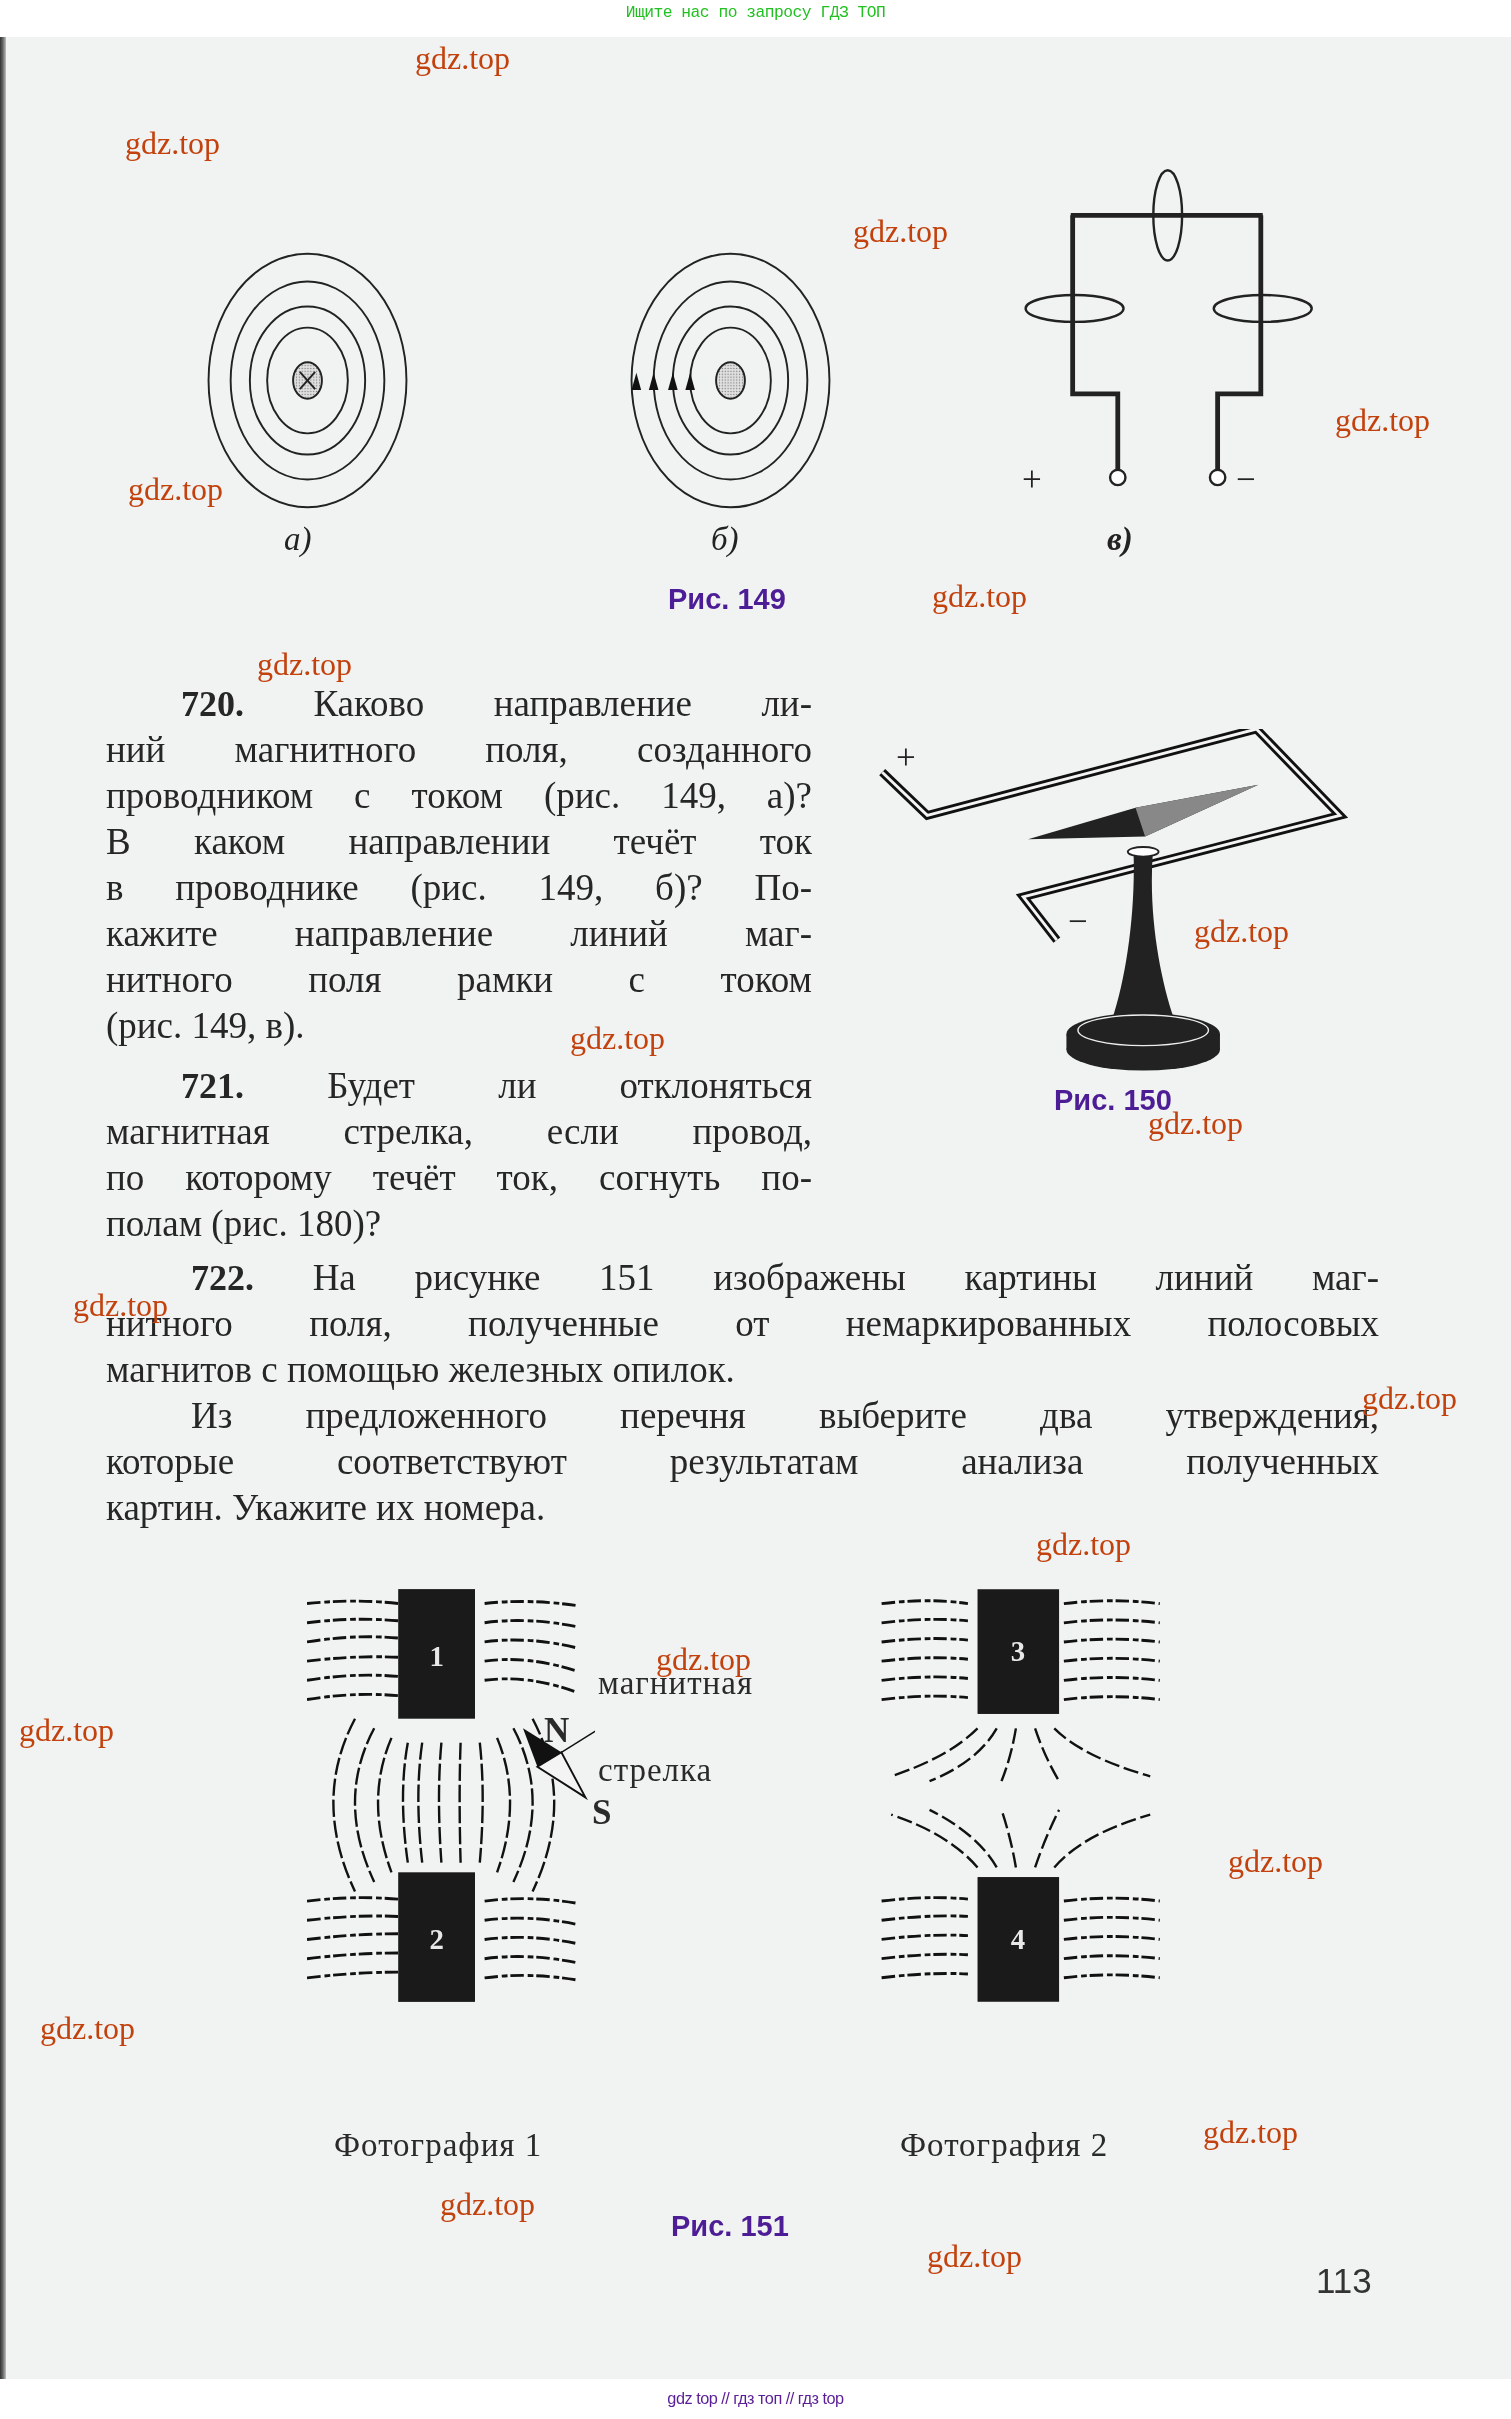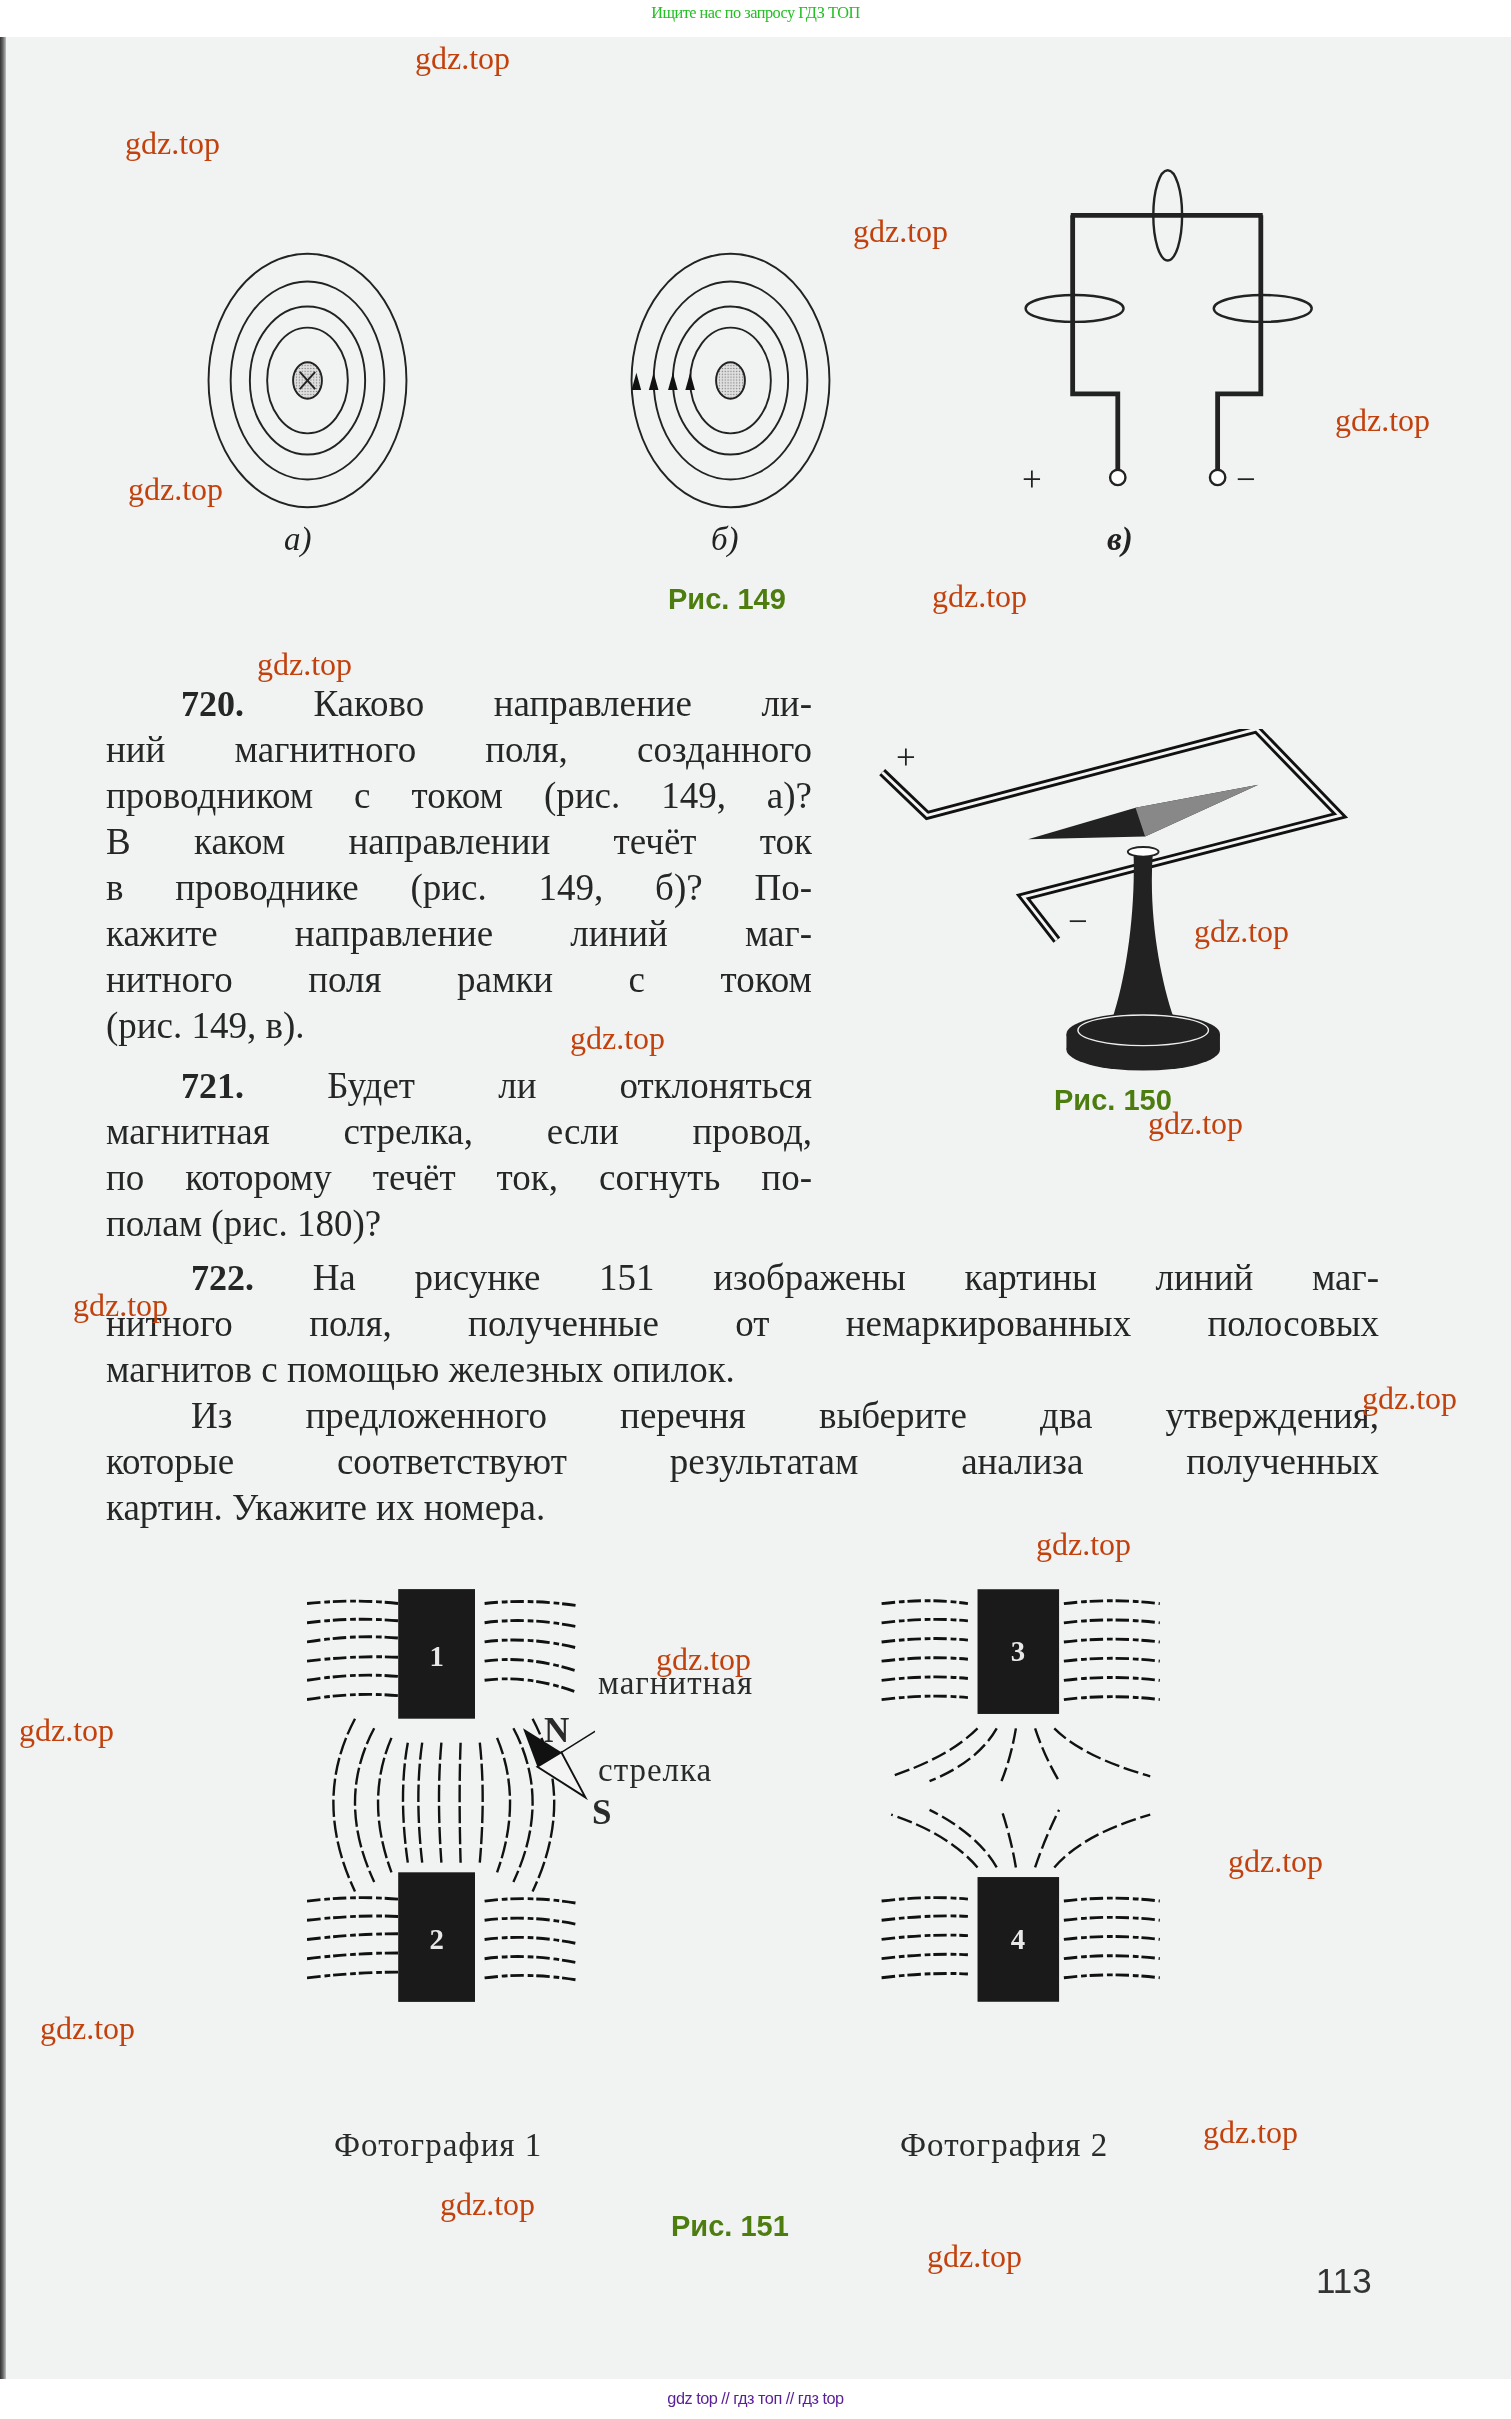--- a/index.html
+++ b/index.html
@@ -12,7 +12,7 @@
   .top-banner {
     position: absolute; left: 0; top: 0; width: 1511px; height: 37px;
     background: #fff; text-align: center;
-    font-family: Liberation Serif, serif; font-size: 16.3px; line-height: 25px;
+    font-family: Liberation Mono, monospace; font-size: 16.3px; line-height: 25px;
     color: #22c022; letter-spacing: -0.5px;
   }
   .page {

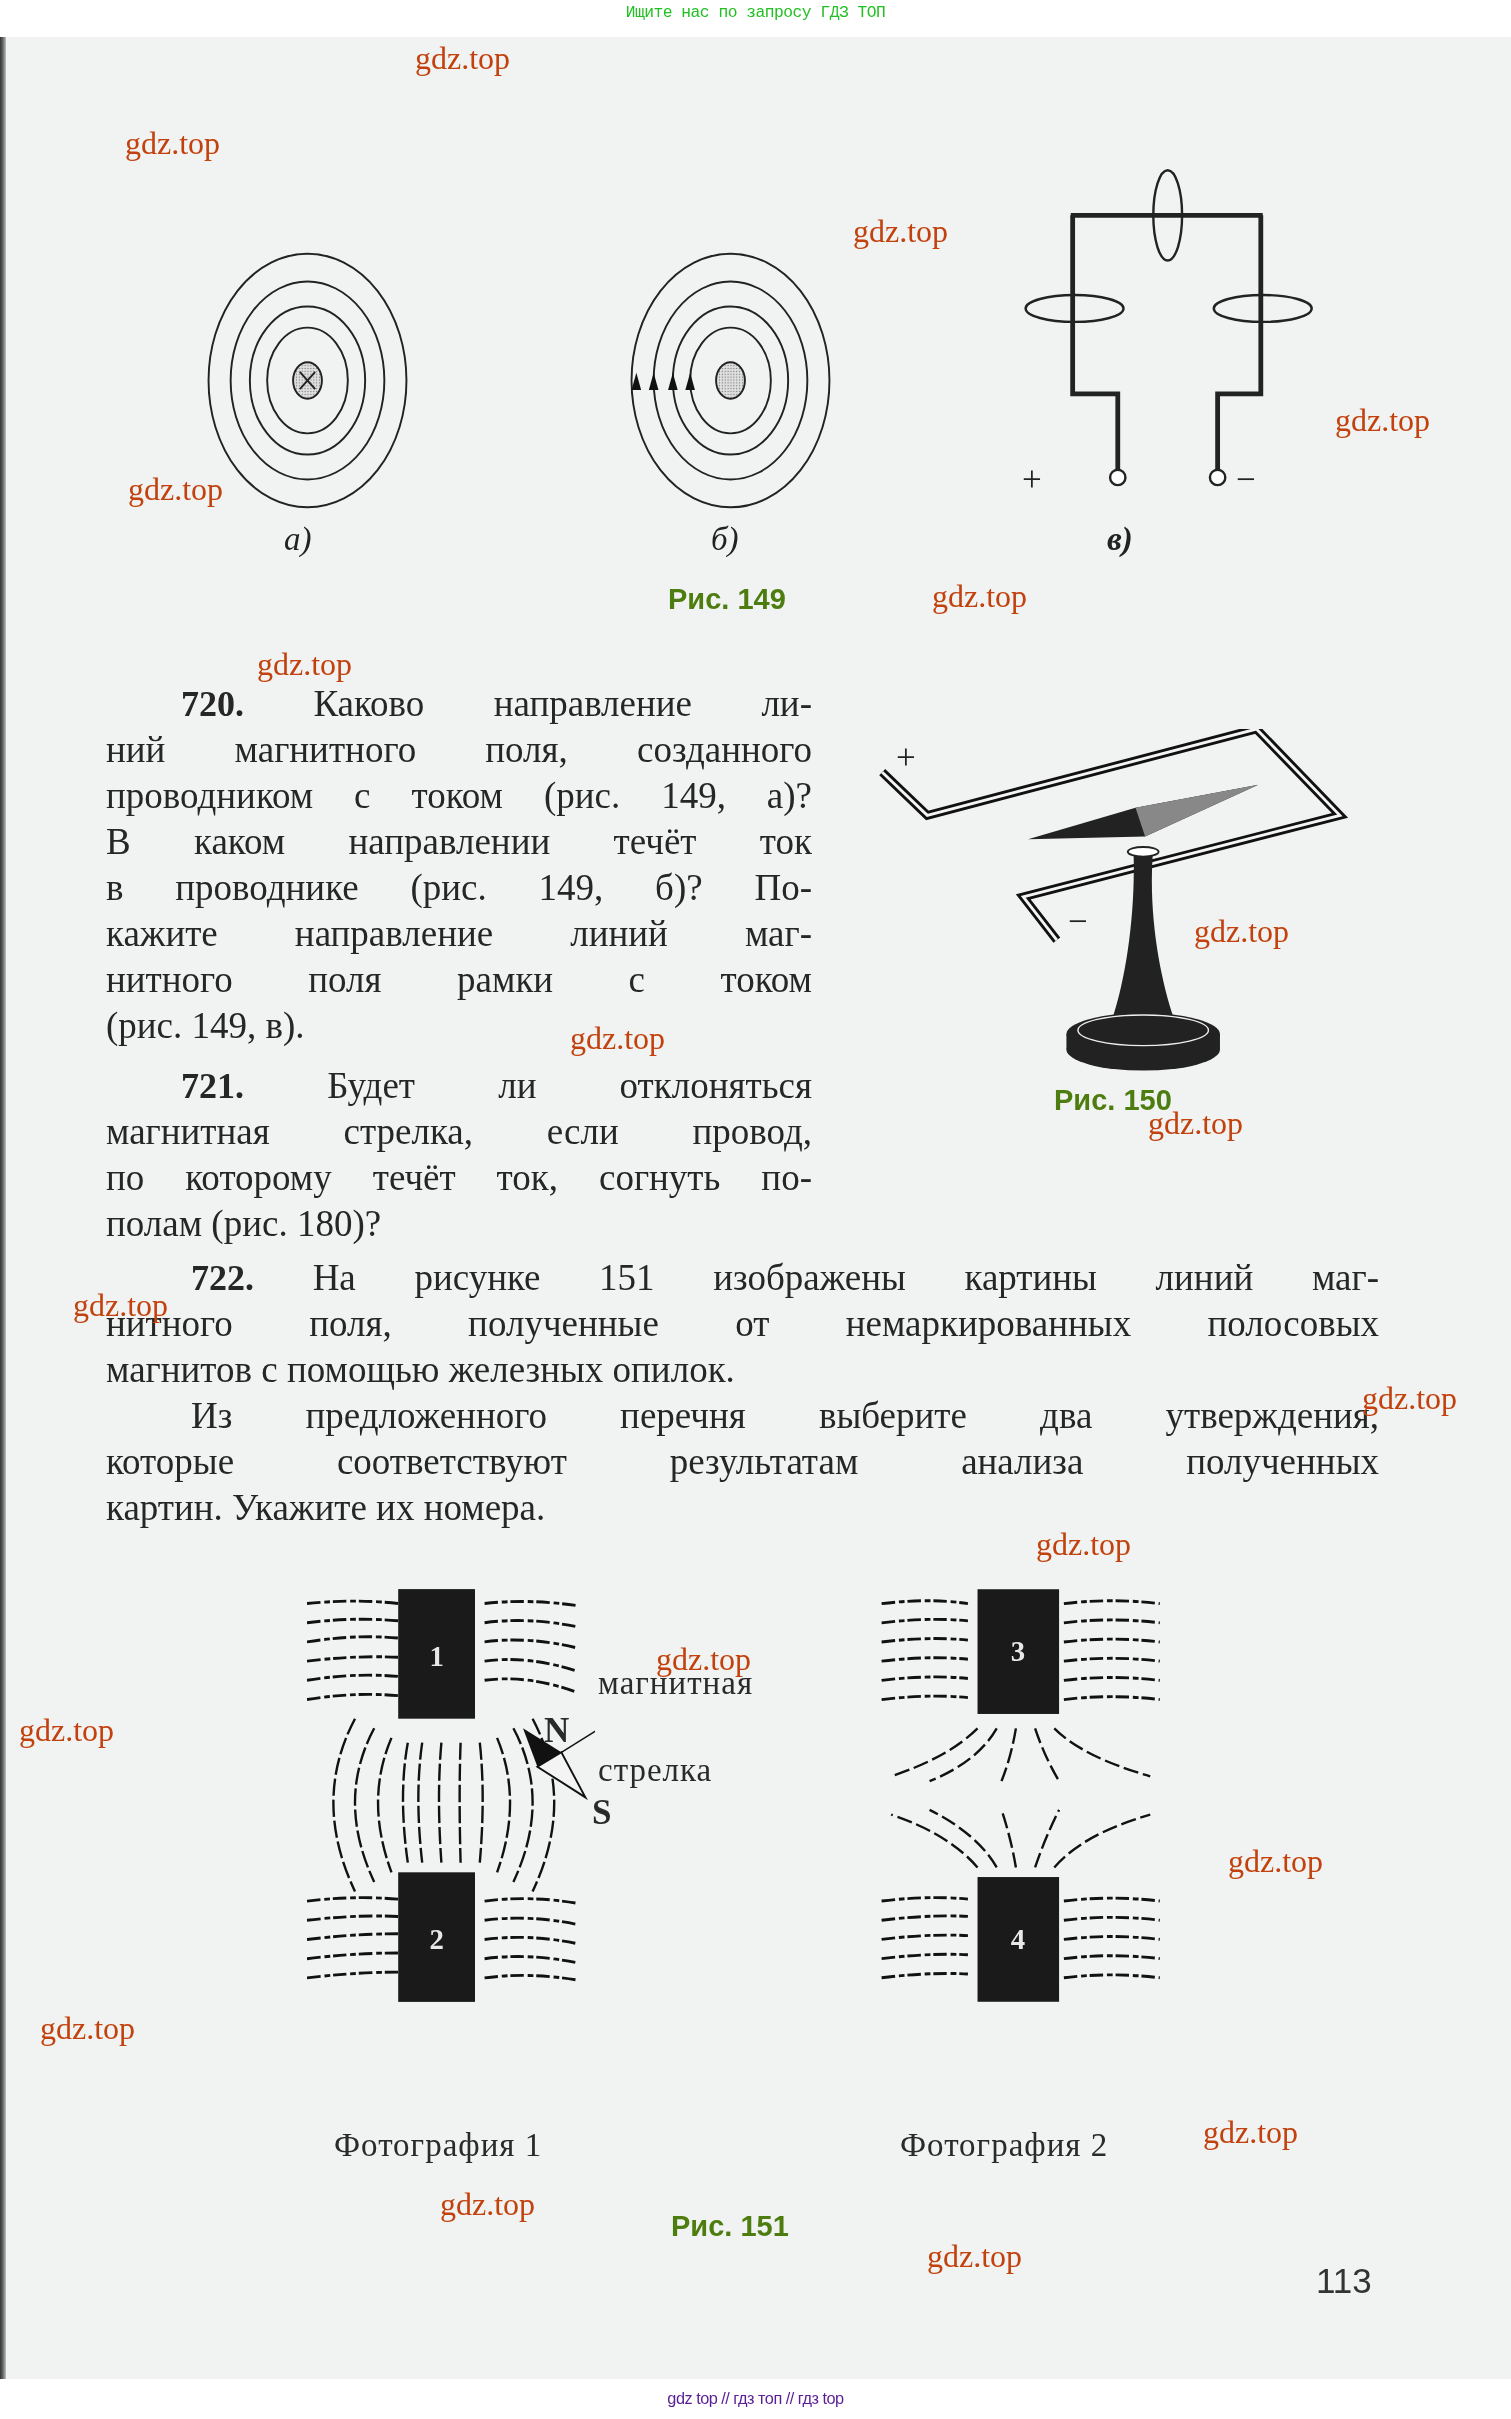--- a/index.html
+++ b/index.html
@@ -40,7 +40,7 @@
   }
   .fig-caption {
     position: absolute; font-family: "Liberation Sans", sans-serif; font-weight: bold;
-    font-size: 29px; color: #4d7c0f;
+    font-size: 29px; color: #4c1d95;
   }
   .text-block {
     position: absolute; font-size: 37px; line-height: 46px; color: #262626;

